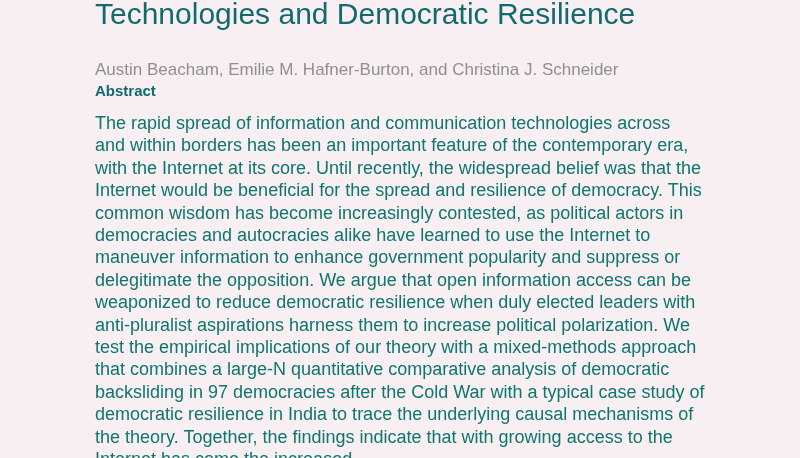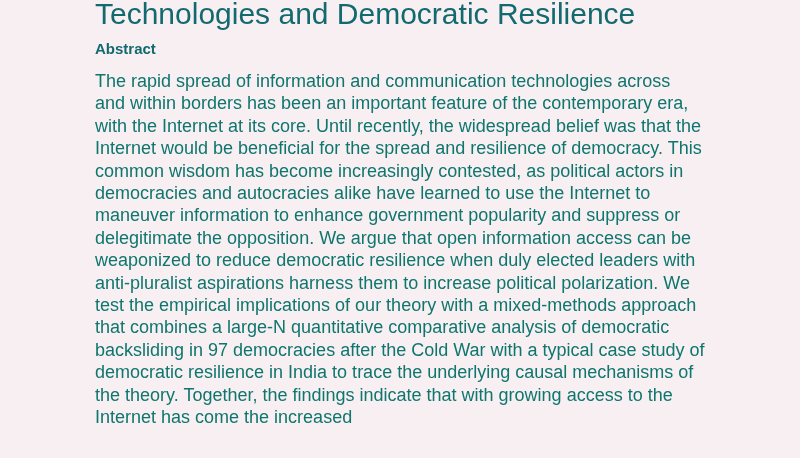--- a/index.html
+++ b/index.html
@@ -56,6 +56,7 @@
 
 <div class="page">
   <h1 class="title">Technologies and Democratic Resilience</h1>
+  <div class="authors">Austin Beacham, Emilie M. Hafner-Burton, and Christina J. Schneider</div>
   <div class="abstract-heading">Abstract</div>
   <div class="abstract-body">The rapid spread of information and communication technologies across and within borders has been an important feature of the contemporary era, with the Internet at its core. Until recently, the widespread belief was that the Internet would be beneficial for the spread and resilience of democracy. This common wisdom has become increasingly contested, as political actors in democracies and autocracies alike have learned to use the Internet to maneuver information to enhance government popularity and suppress or delegitimate the opposition. We argue that open information access can be weaponized to reduce democratic resilience when duly elected leaders with anti-pluralist aspirations harness them to increase political polarization. We test the empirical implications of our theory with a mixed-methods approach that combines a large-N quantitative comparative analysis of democratic backsliding in 97 democracies after the Cold War with a typical case study of democratic resilience in India to trace the underlying causal mechanisms of the theory. Together, the findings indicate that with growing access to the Internet has come the increased</div>
 </div>

